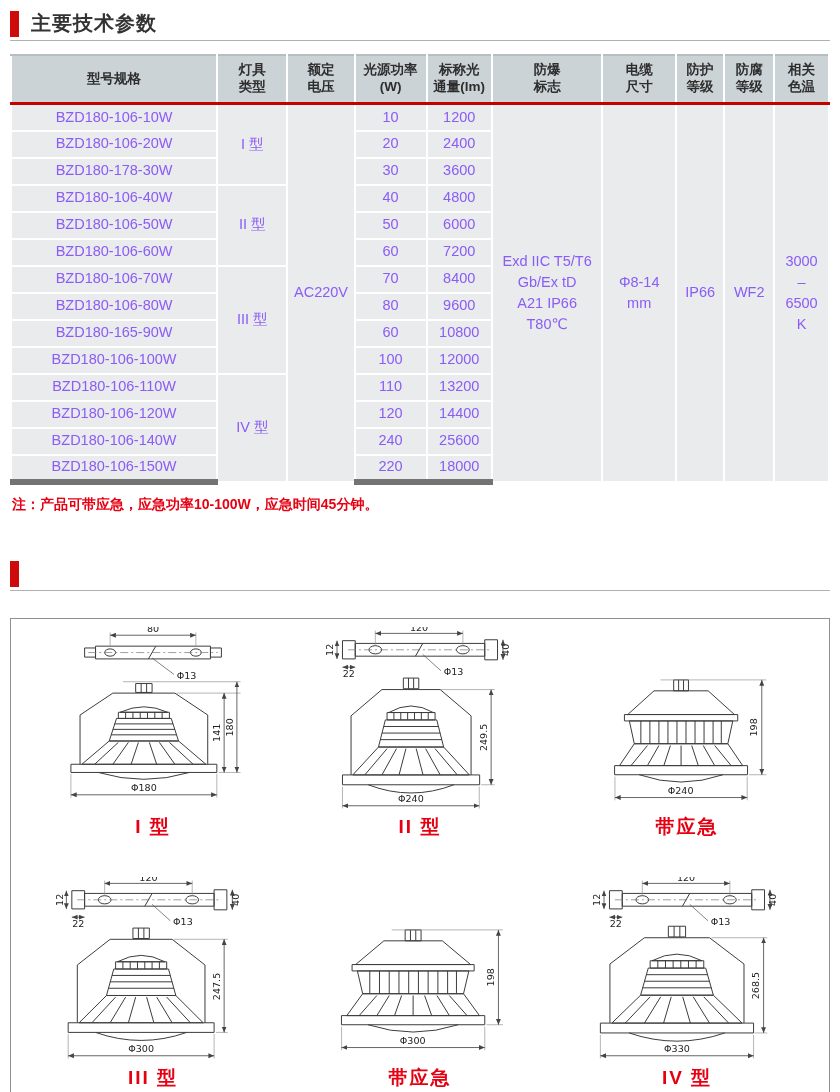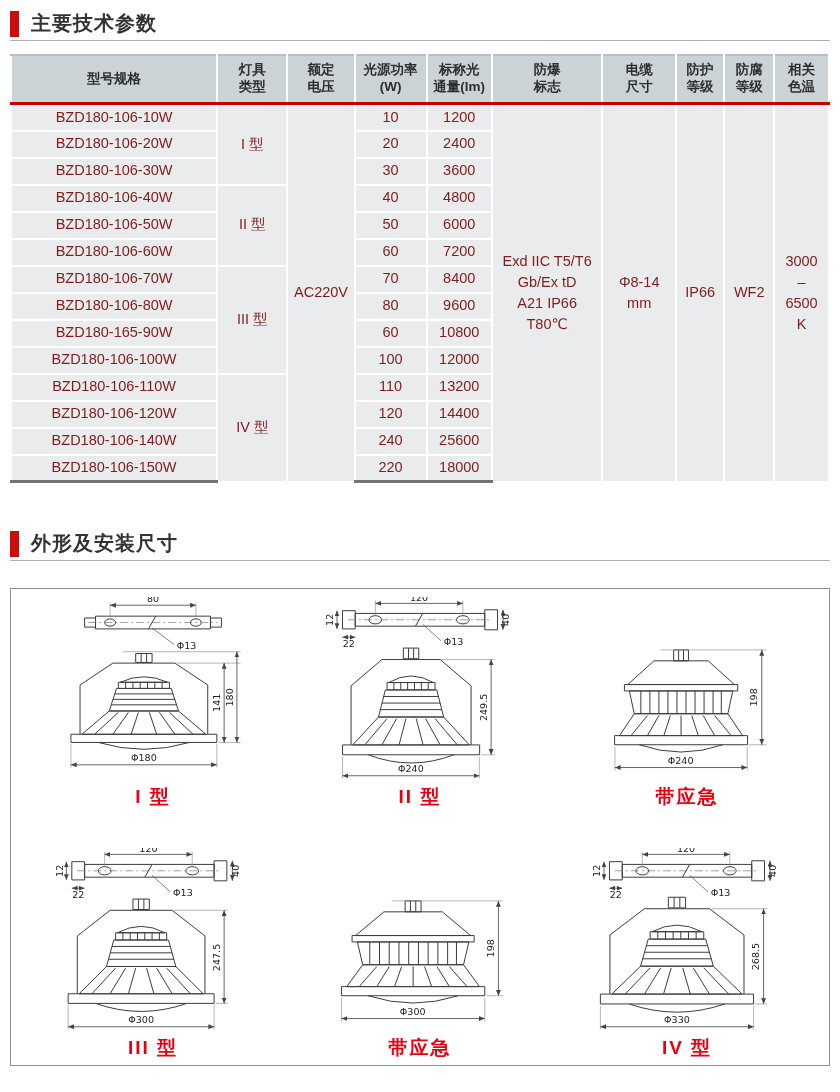--- a/index.html
+++ b/index.html
@@ -14,7 +14,7 @@
   table.specs th,table.specs td{border:2px solid #fff;text-align:center;vertical-align:middle;}
   table.specs thead th{background:#ccd3d7;color:#2e2e2e;font-size:13.5px;font-weight:bold;
       height:44px;line-height:1.25;white-space:pre-line;border-top:2px solid #b7bec2;border-bottom:3px solid #c30000;}
-  table.specs tbody td{background:#e9ebec;font-size:14.5px;color:#7f1d1d;height:23px;padding:0;white-space:pre-line;line-height:1.45;}
+  table.specs tbody td{background:#e9ebec;font-size:14.5px;color:#8b5cf6;height:23px;padding:0;white-space:pre-line;line-height:1.45;}
   table.specs tbody tr{height:27px;}
   table.specs tbody tr:last-child td{border-bottom:3px solid #737373;}
   

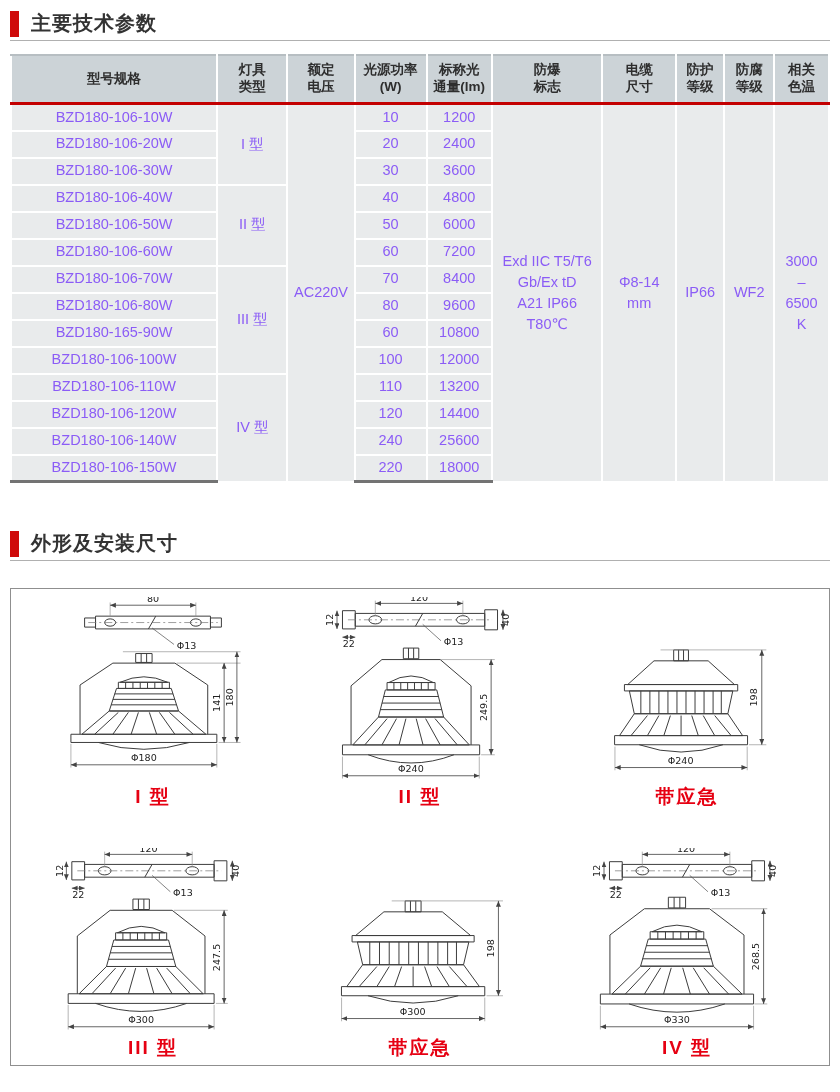--- a/index.html
+++ b/index.html
@@ -188,7 +188,7 @@
           <td>2400</td>
         </tr>
       <tr>
-          <td>BZD180-106-30W</td>
+          <td>BZD180-178-30W</td>
           <td>30</td>
           <td>3600</td>
         </tr>

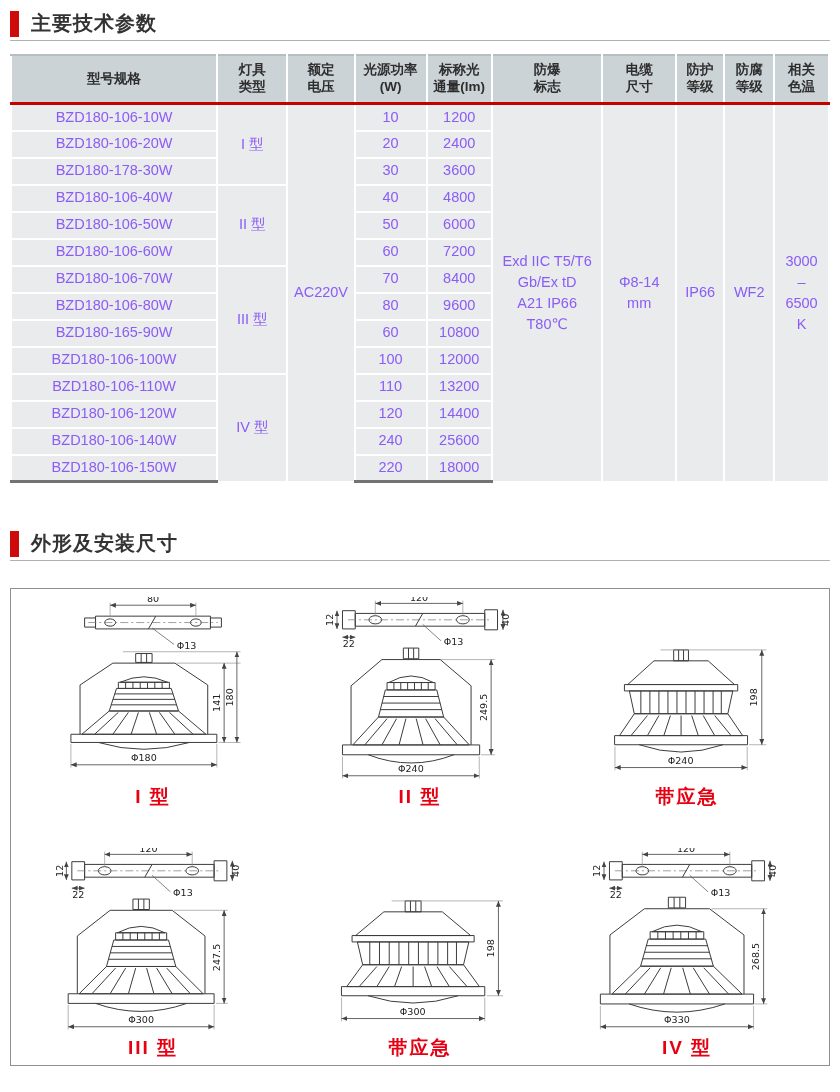--- a/index.html
+++ b/index.html
@@ -16,7 +16,7 @@
       height:44px;line-height:1.25;white-space:pre-line;border-top:2px solid #b7bec2;border-bottom:3px solid #c30000;}
   table.specs tbody td{background:#e9ebec;font-size:14.5px;color:#8b5cf6;height:23px;padding:0;white-space:pre-line;line-height:1.45;}
   table.specs tbody tr{height:27px;}
-  table.specs tbody tr:last-child td{border-bottom:3px solid #737373;}
+  table.specs tbody tr:last-child td{border-bottom:6px solid #737373;}
   
   .note{color:#e60012;font-size:14px;font-weight:bold;margin:11px 0 0 2px;}
   .head2{margin-top:47px;}

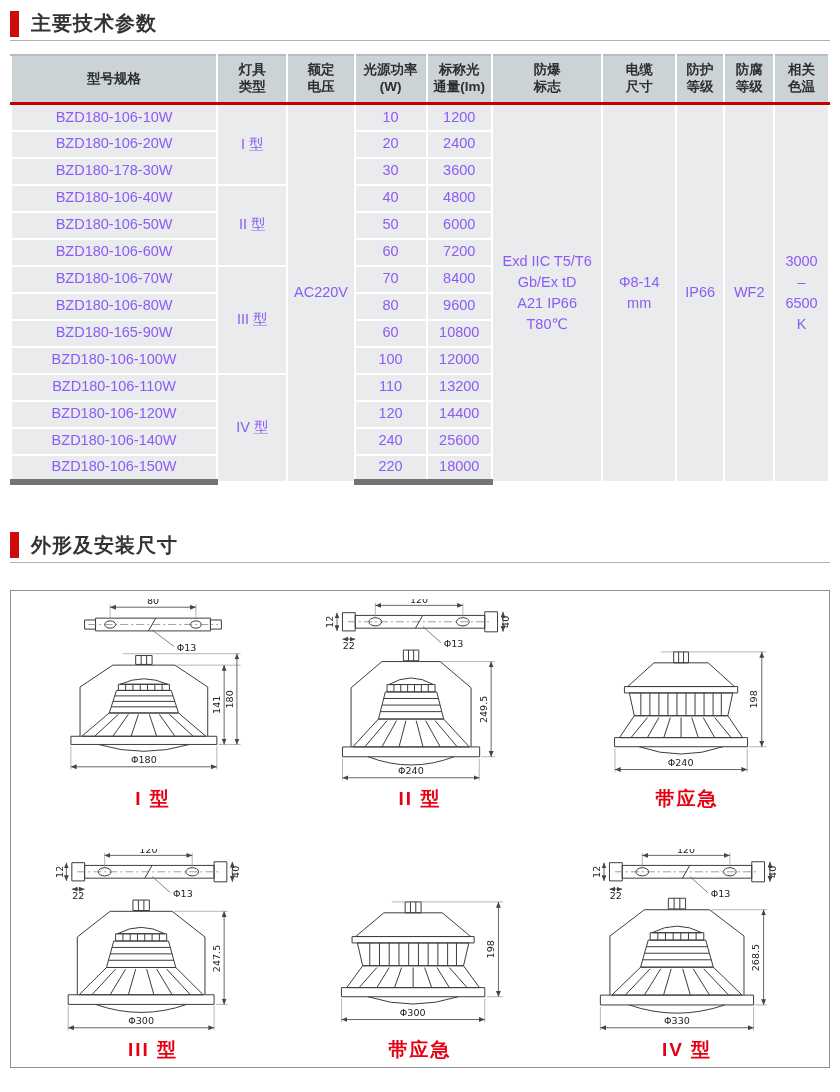--- a/index.html
+++ b/index.html
@@ -253,6 +253,7 @@
     </tbody>
   </table>
 
+  <p class="note">注：产品可带应急，应急功率10-100W，应急时间45分钟。</p>
 
   <div class="section-head head2">
     <span class="bar"></span>

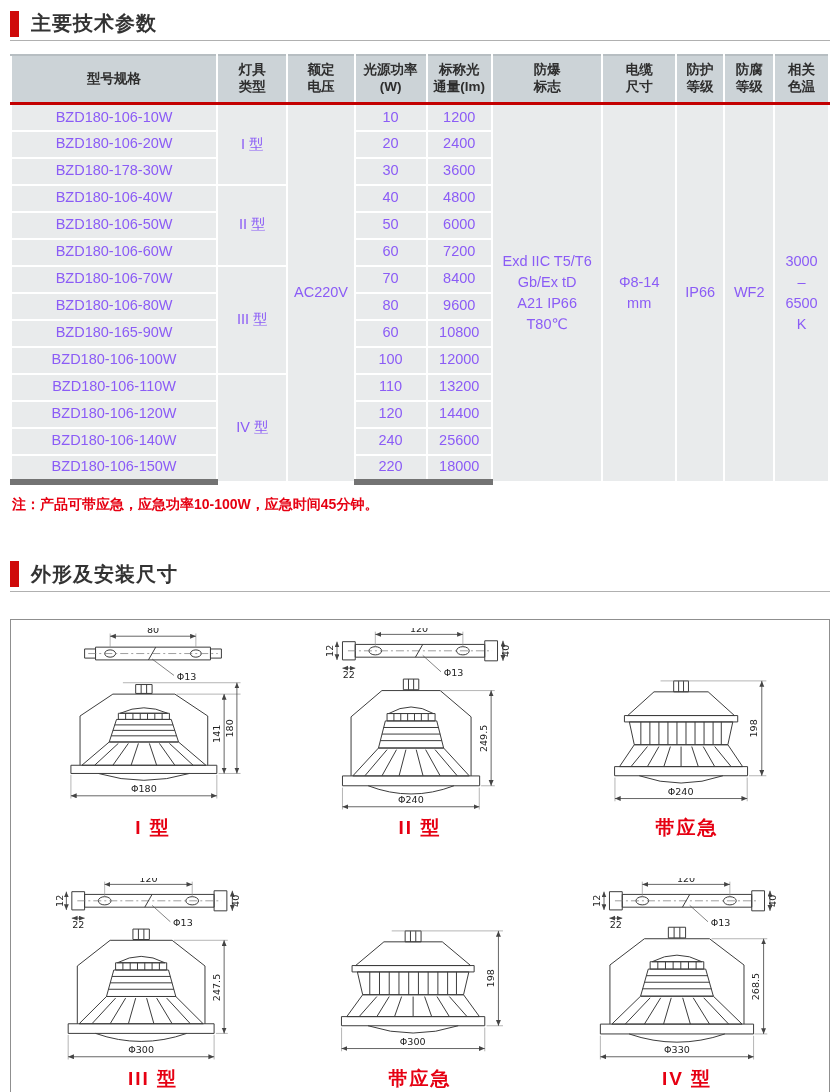--- a/index.html
+++ b/index.html
@@ -257,7 +257,6 @@
 
   <div class="section-head head2">
     <span class="bar"></span>
-    <h2>外形及安装尺寸</h2>
   </div>
 
   <div class="drawing-box">

